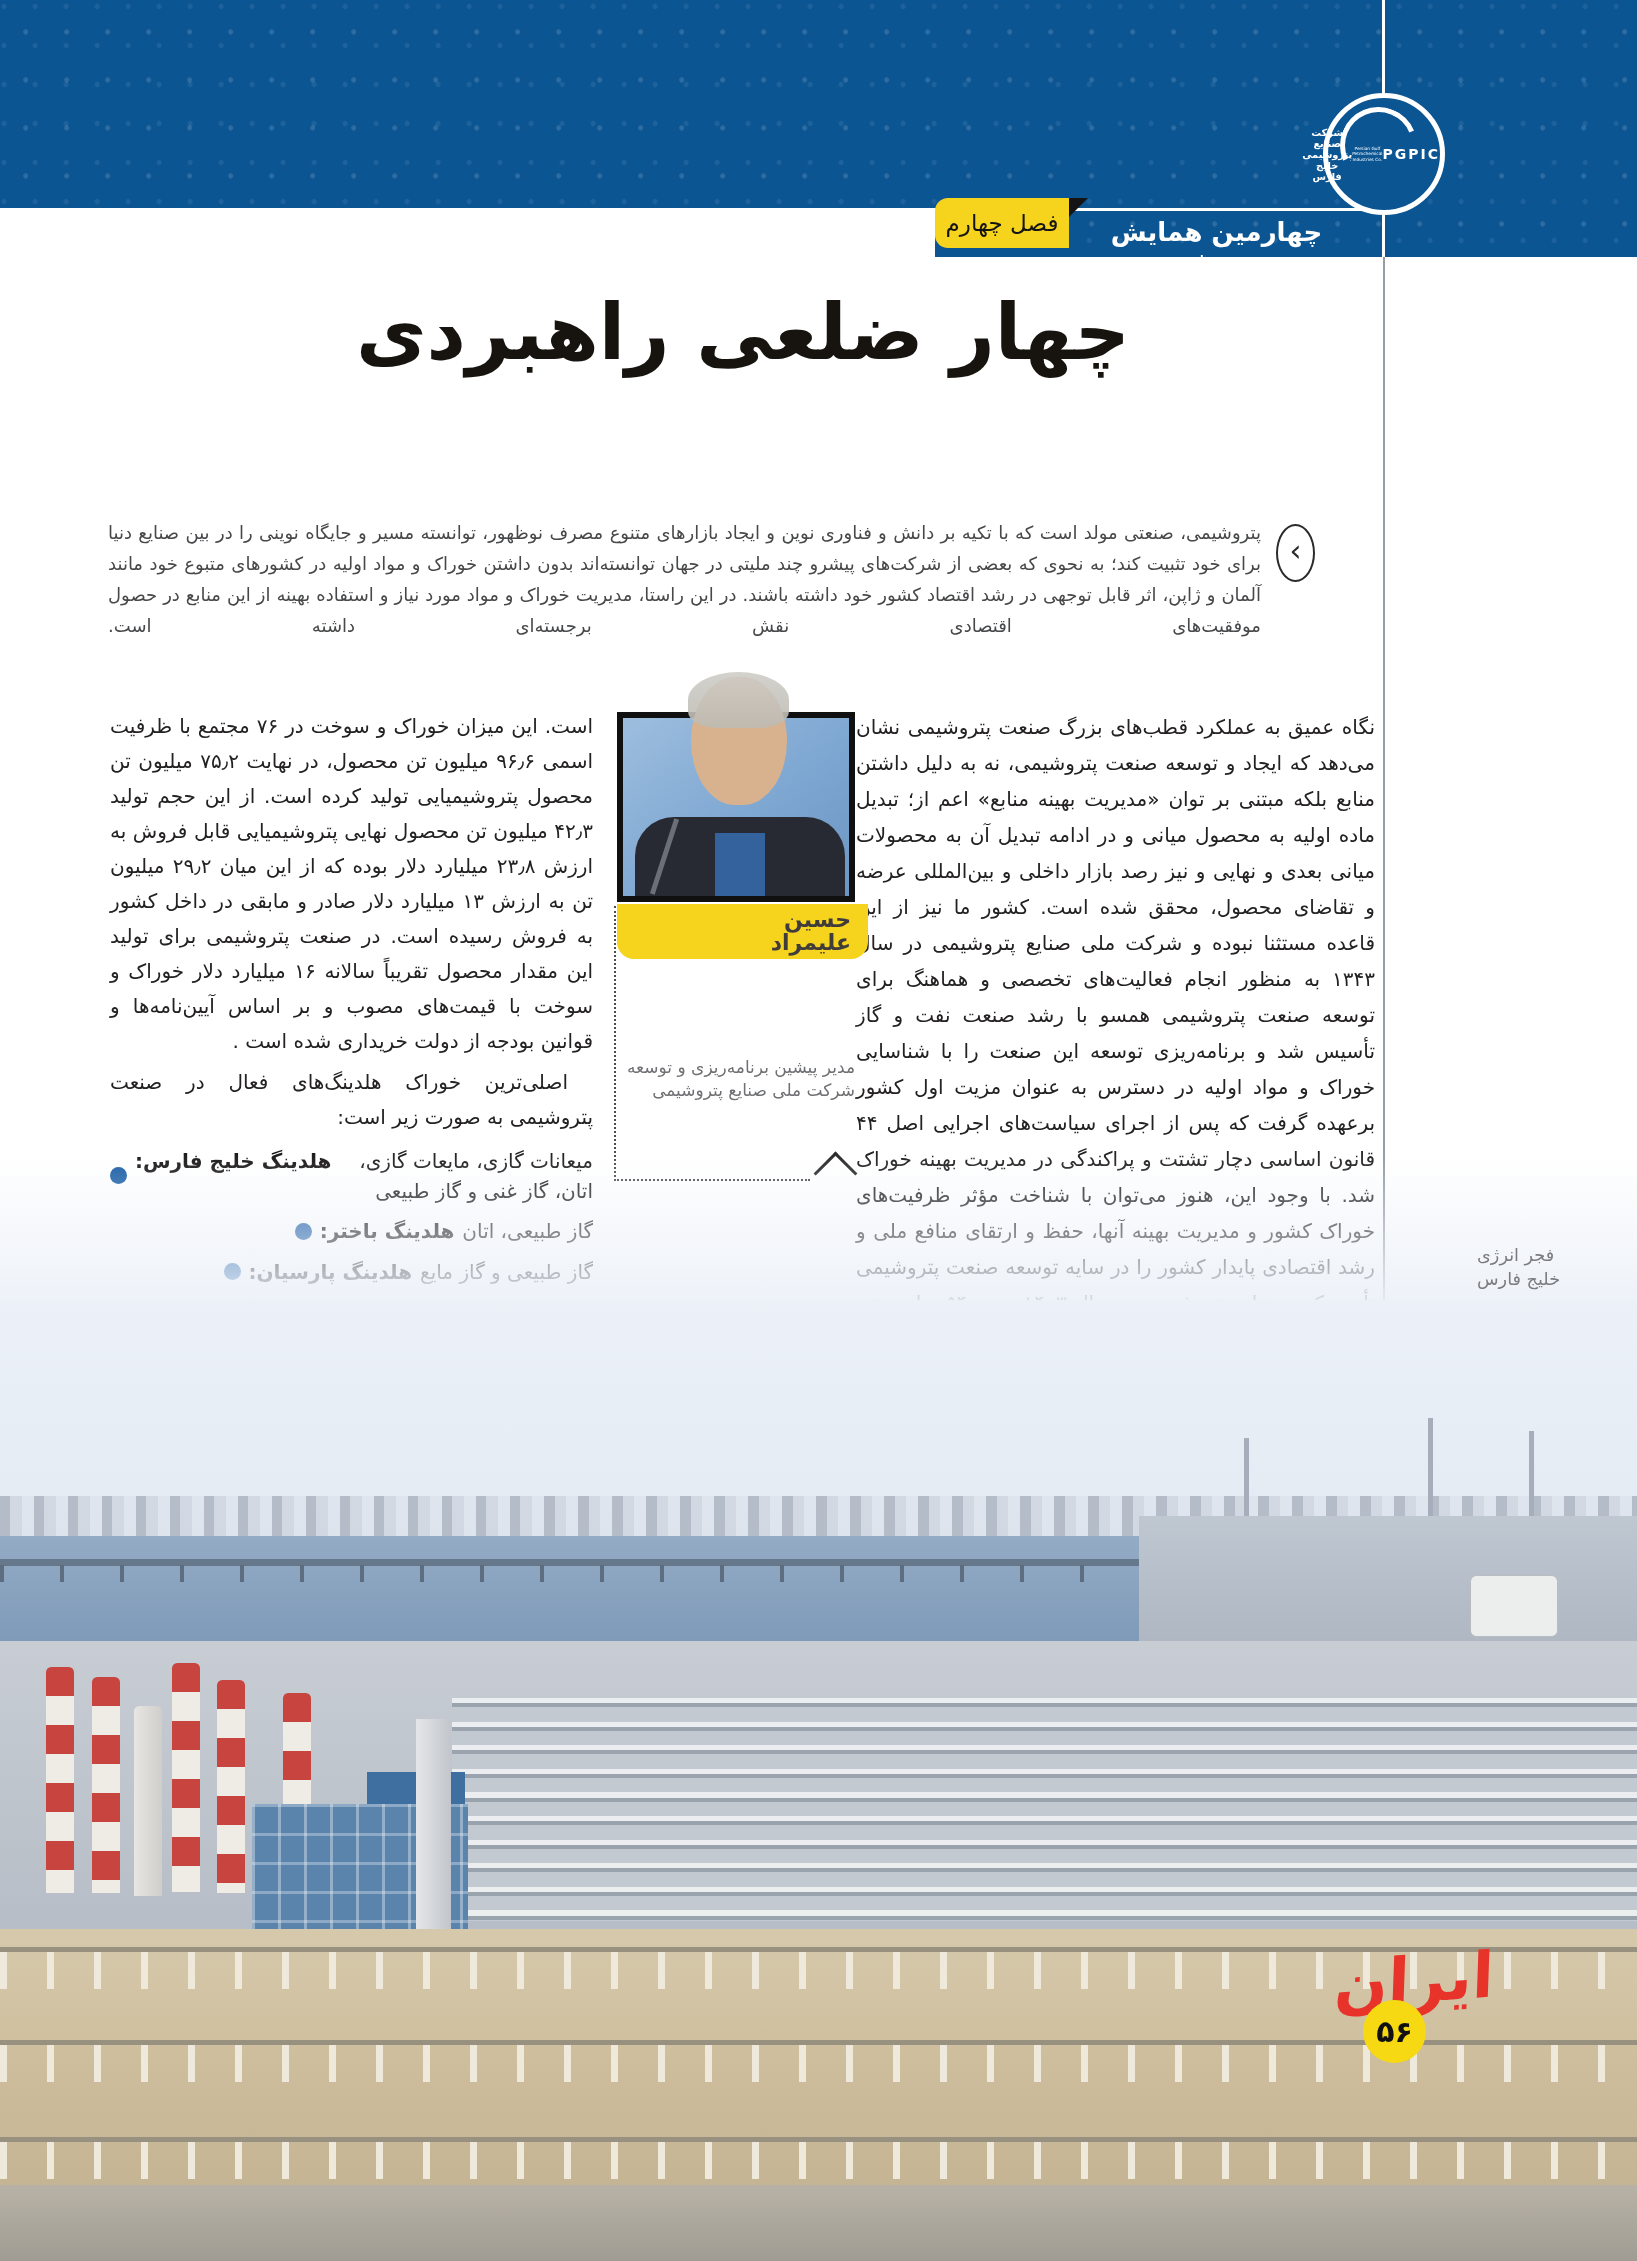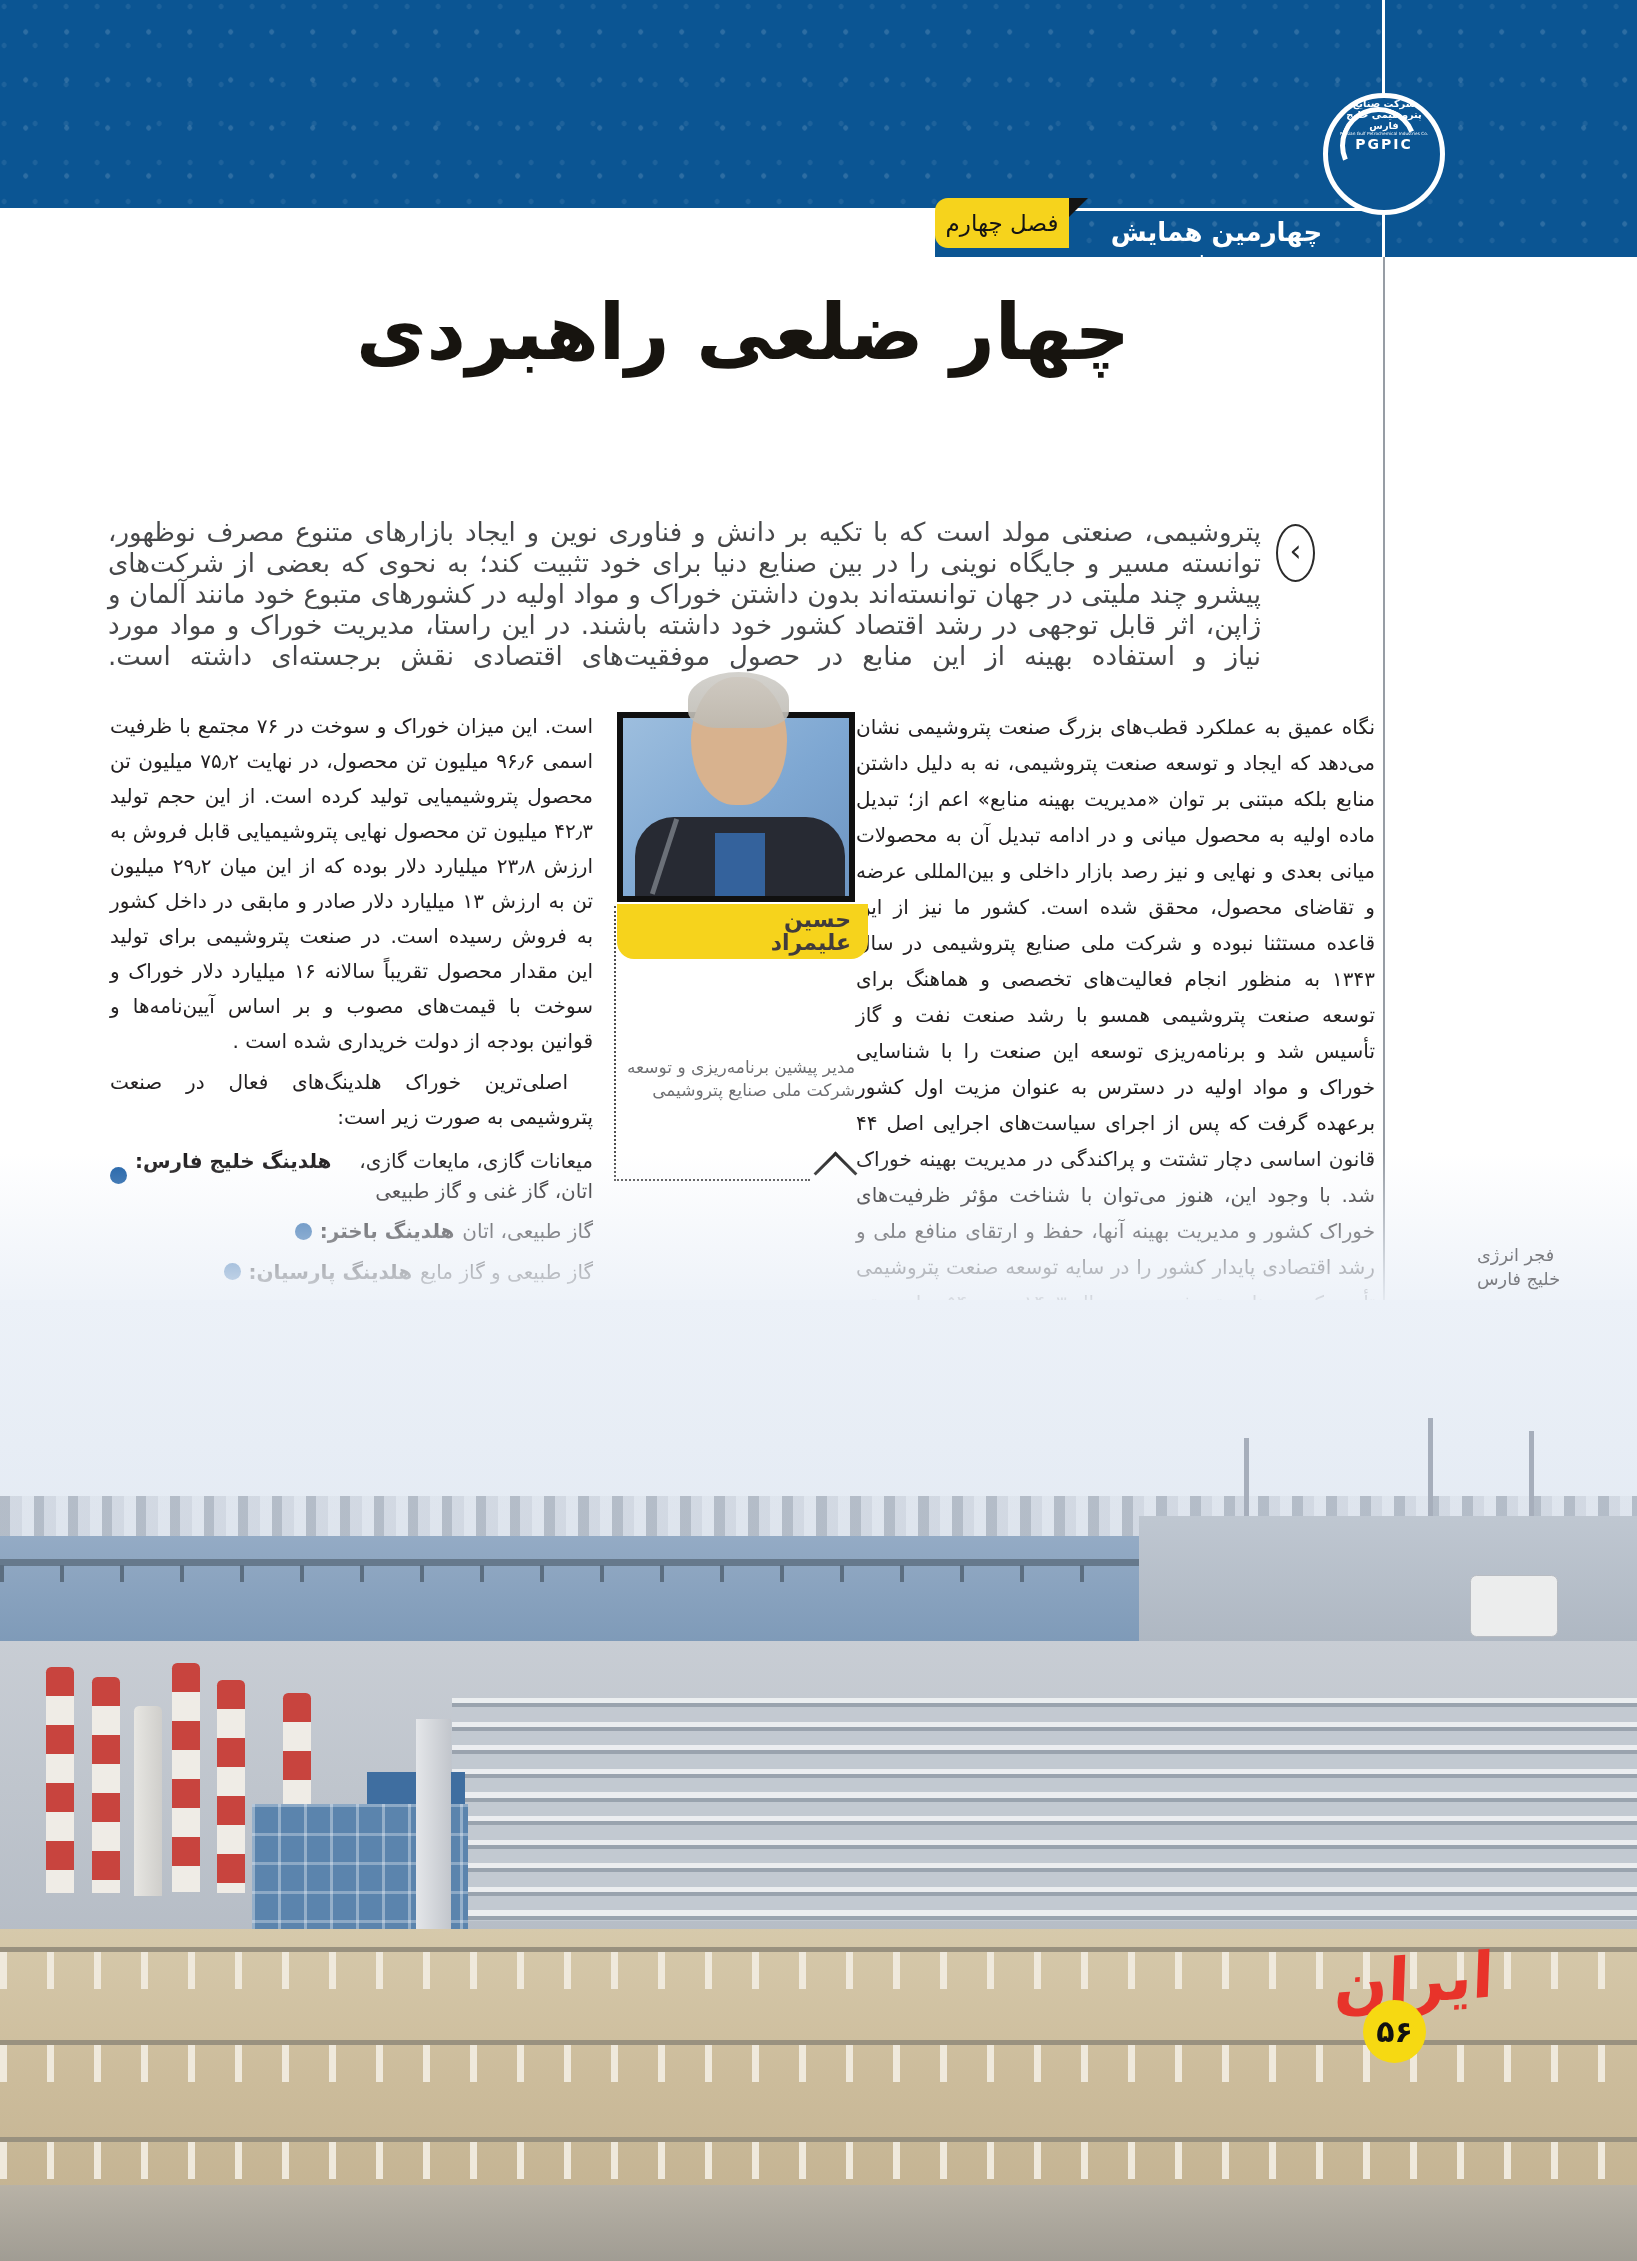--- a/index.html
+++ b/index.html
@@ -22,8 +22,8 @@
 
   
   .logo{position:absolute;left:1323px;top:93px;width:122px;height:122px;border:5.9px solid #fff;
-        border-radius:50%;box-sizing:border-box;display:flex;flex-direction:column;align-items:center;
-        justify-content:flex-start;text-align:center;color:#fff;background:#0b5593;z-index:3;}
+        border-radius:50%;box-sizing:border-box;display:flex;flex-direction:row;align-items:center;
+        justify-content:flex-end;text-align:center;color:#fff;background:#0b5593;z-index:3;}
   .logo-arc{position:absolute;left:11.8px;top:9.2px;width:77px;height:77px;border:5.2px solid transparent;
         border-top:5.2px solid #fff;border-left:5.2px solid #fff;border-radius:50%;transform:rotate(22deg);}
   .logo-fa{font-size:9.8px;line-height:11px;font-weight:bold;position:relative;z-index:2;max-width:92px;}

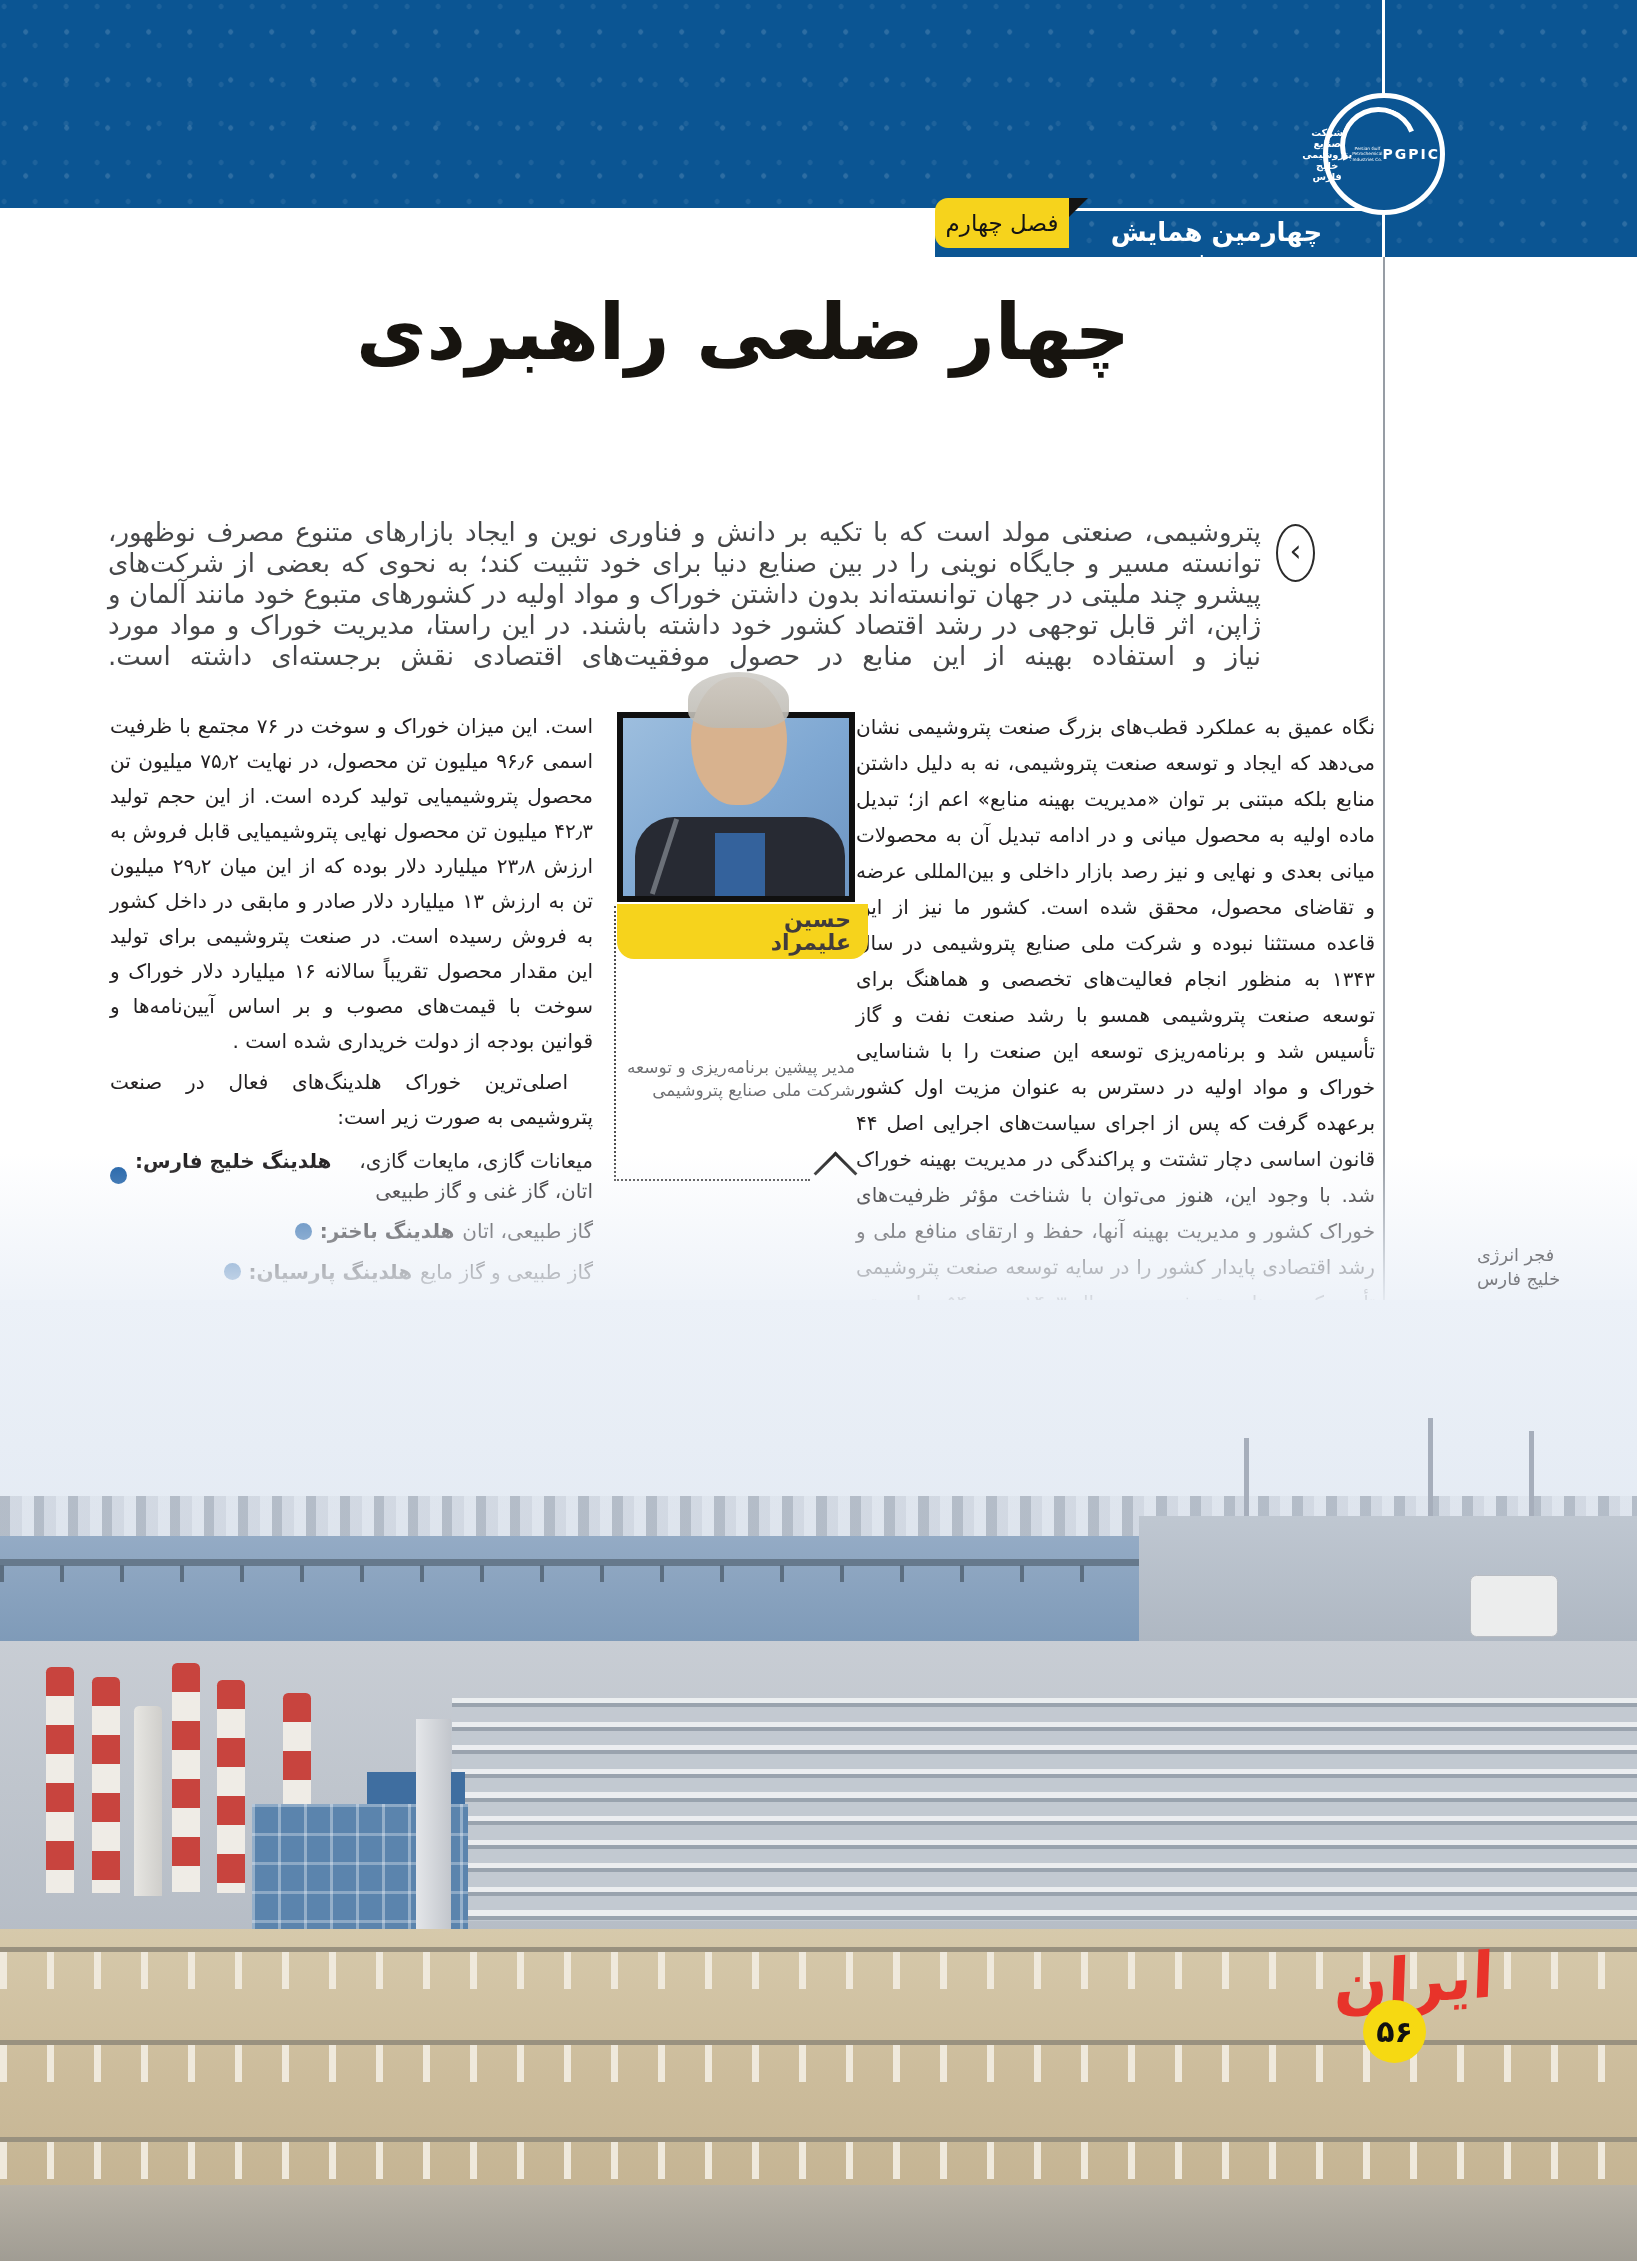--- a/index.html
+++ b/index.html
@@ -47,7 +47,7 @@
 
   
   .lead{position:absolute;left:108px;top:517px;width:1153px;direction:rtl;text-align:justify;
-        text-align-last:justify;font-size:26px;line-height:31px;color:#47484a;}
+        text-align-last:justify;font-size:18px;line-height:31px;color:#47484a;}
   .quote-badge{position:absolute;left:1276px;top:524px;width:39px;height:58px;border:2px solid #2b2b2b;
         border-radius:50%;display:flex;align-items:center;justify-content:center;}
   .quote-glyph{font-size:30px;color:#2b2b2b;line-height:1;padding-bottom:3.9px;}

